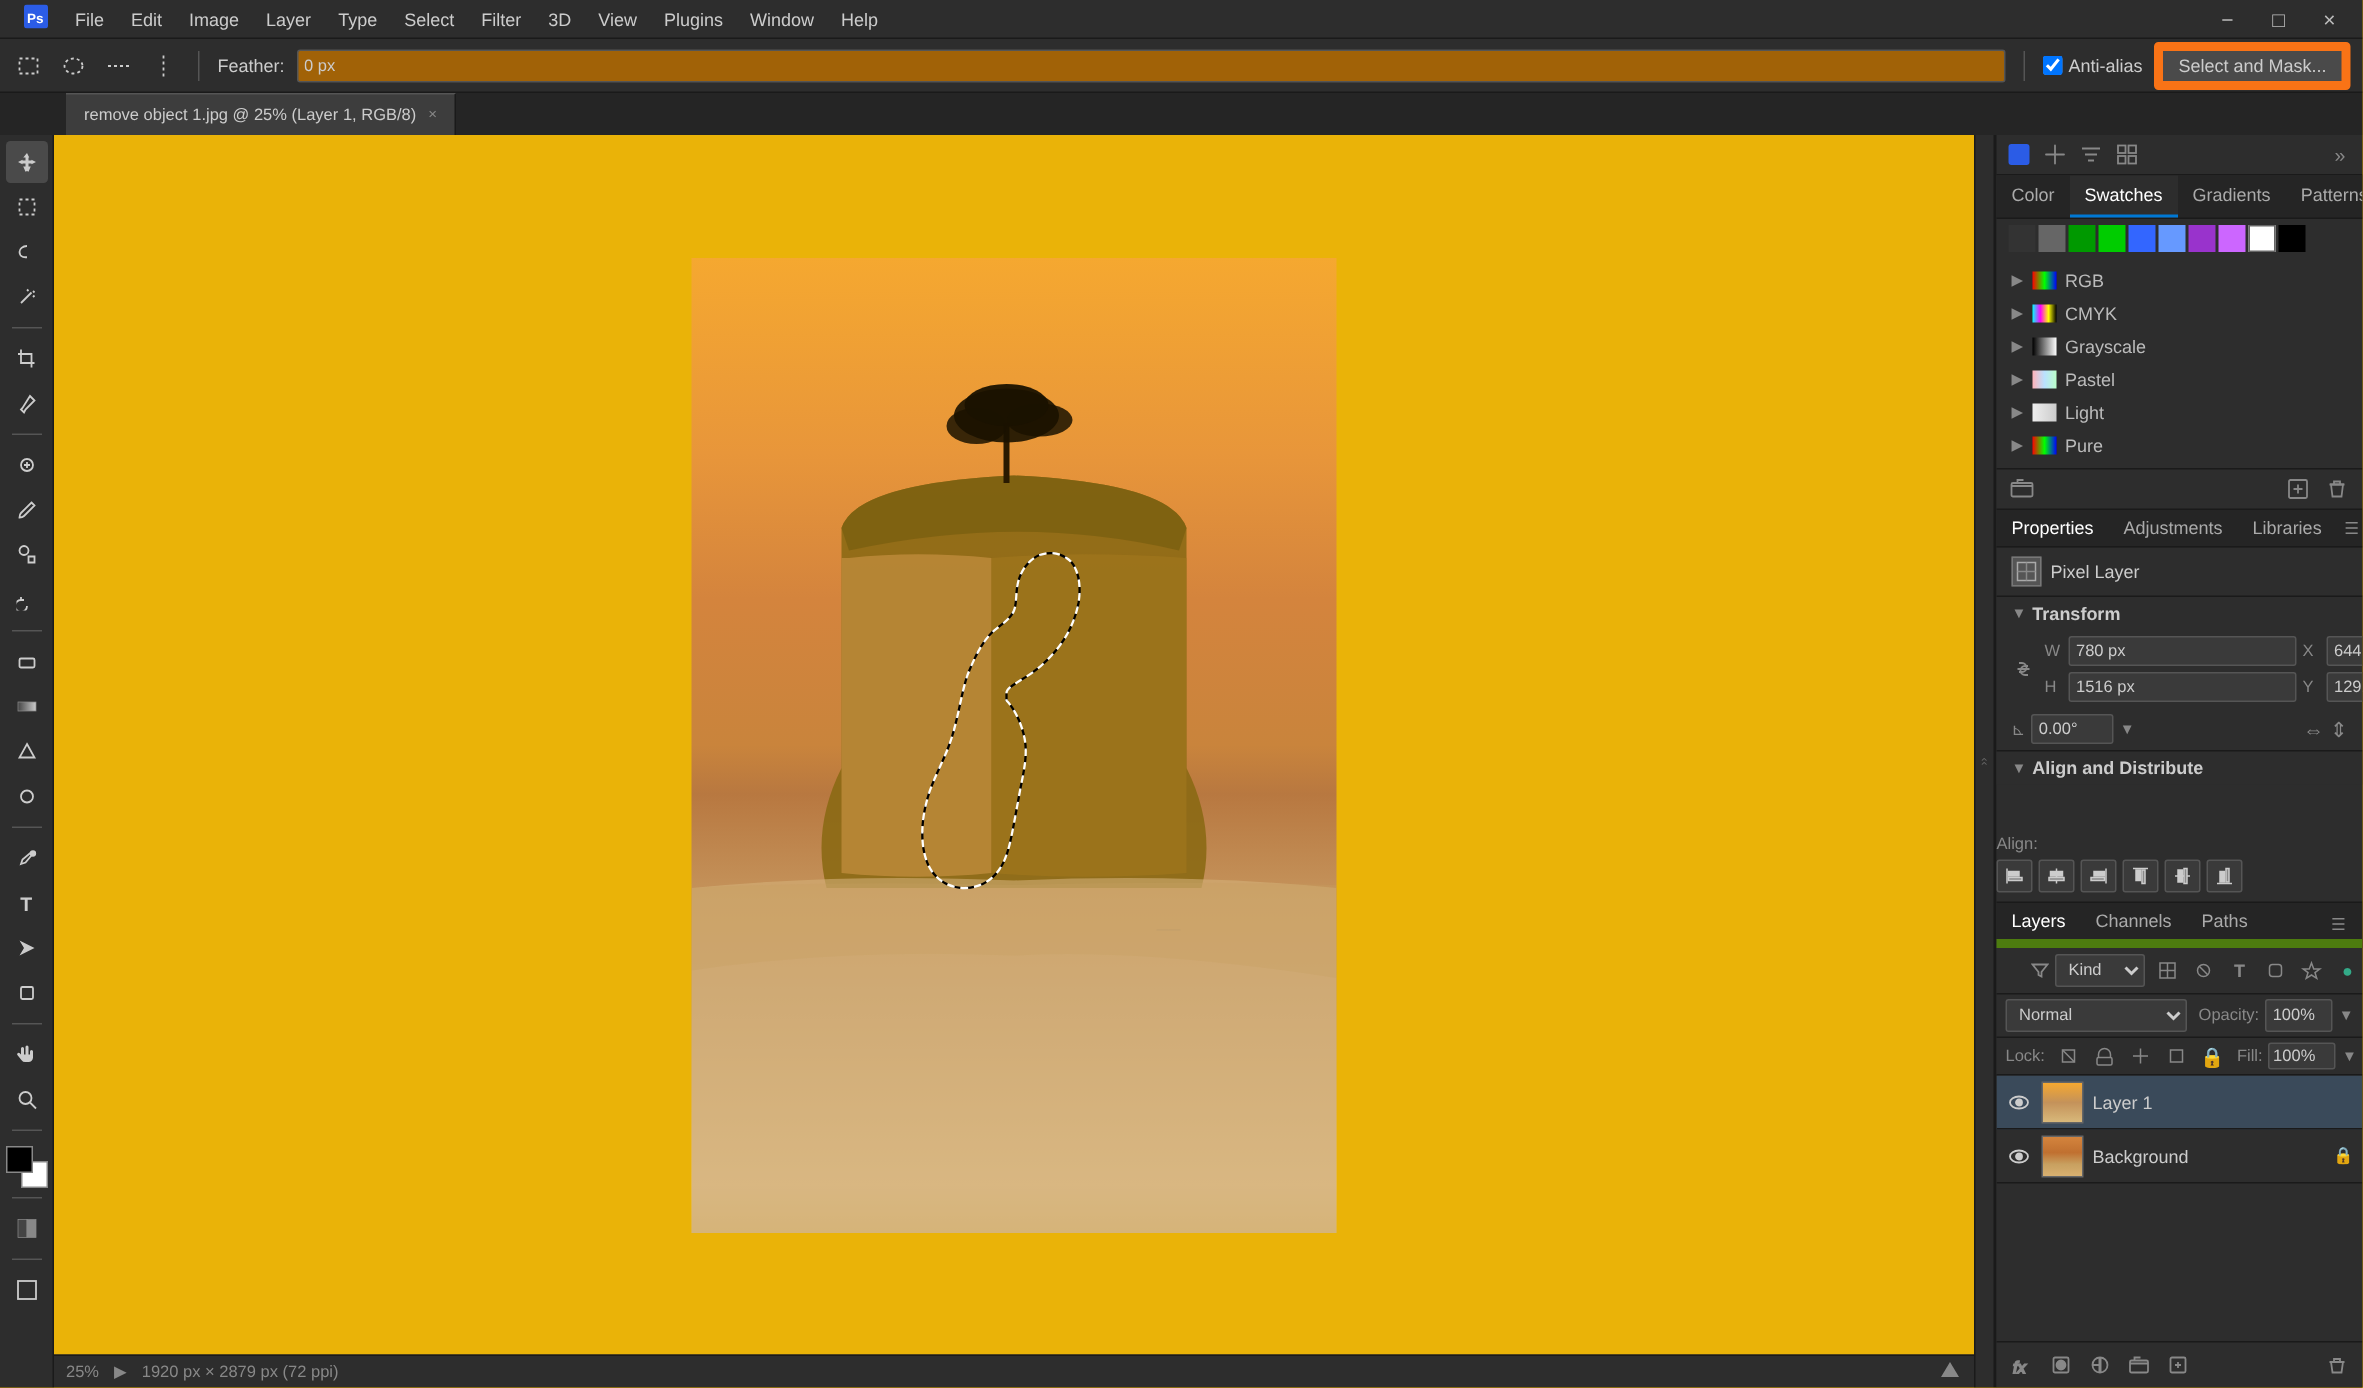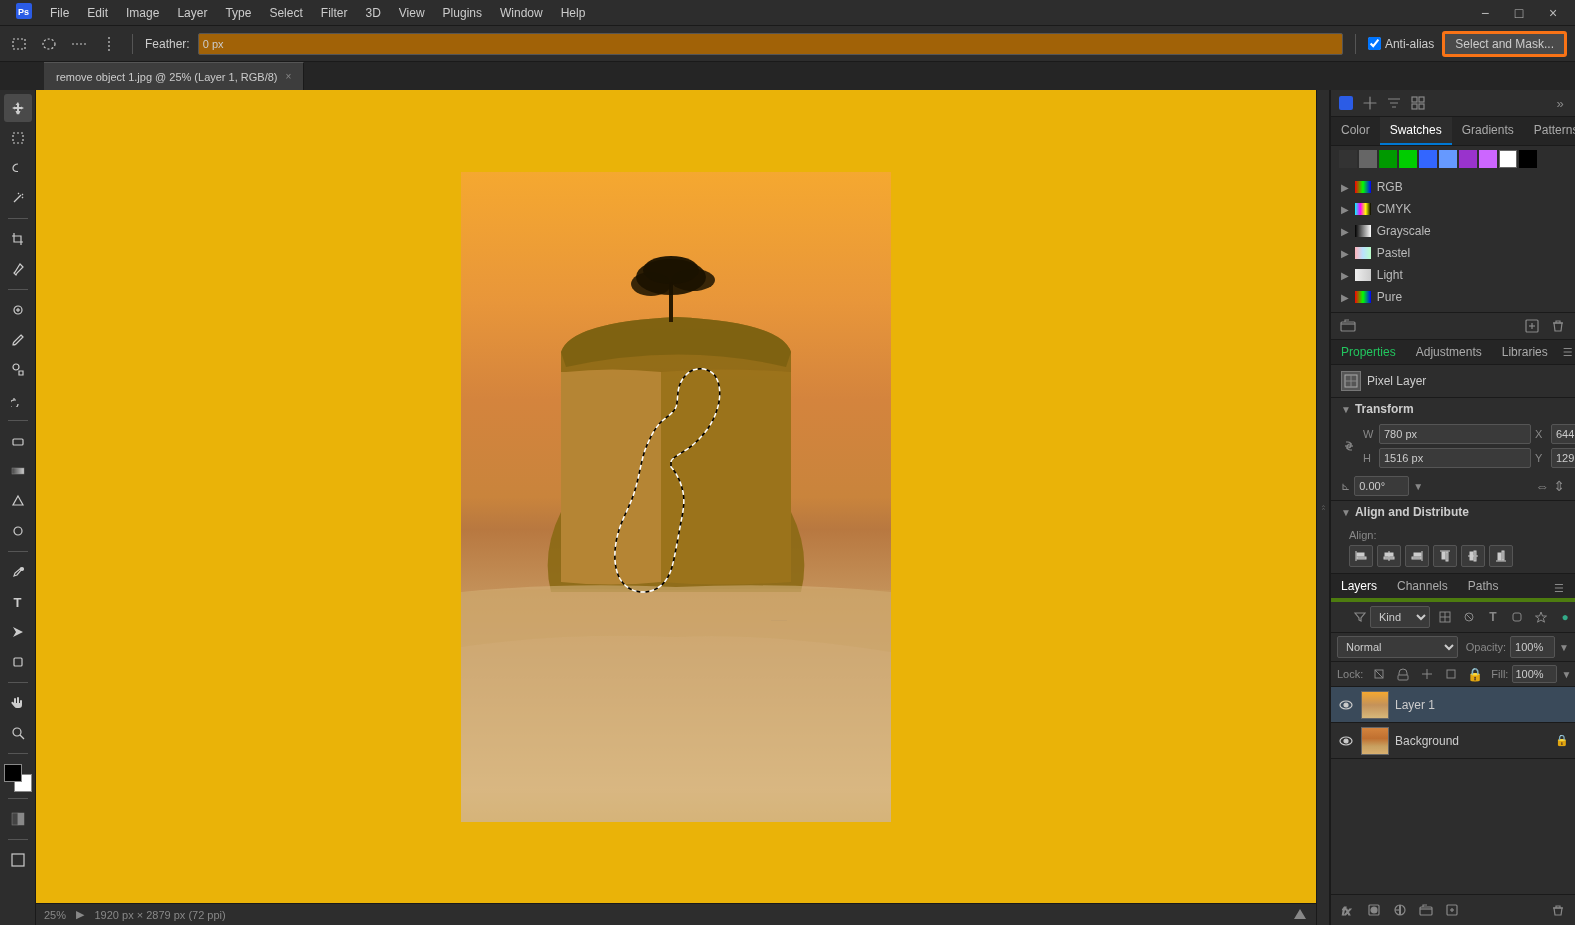--- a/index.html
+++ b/index.html
@@ -71,7 +71,7 @@
     .anti-alias-label { display: flex; align-items: center; justify-content: space-between; }
     .select-mask-btn {
       background: #4a4a4a;
-      border: 3px solid #f97316;
+      border: 6px solid #f97316;
       color: #ccc;
       padding: 3px 10px;
       cursor: pointer;

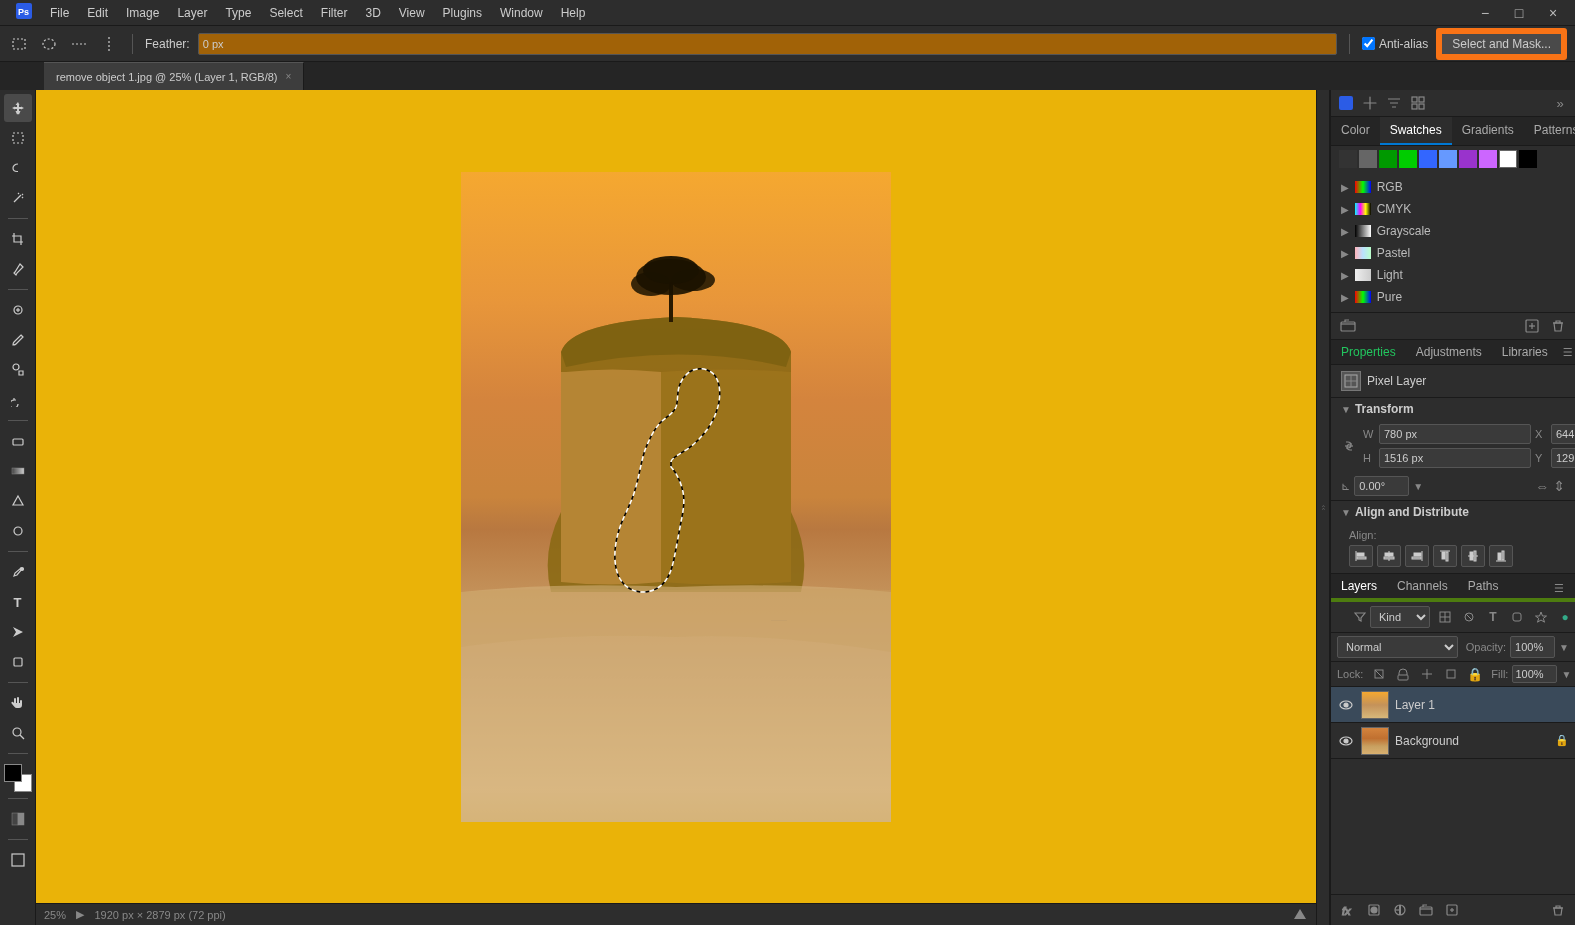--- a/index.html
+++ b/index.html
@@ -346,7 +346,7 @@
       cursor: pointer;
       color: #aaa;
     }
-    .props-tab.active { color: #22c55e; }
+    .props-tab.active { color: #ffffff; }
 
     .pixel-layer-row {
       display: flex;

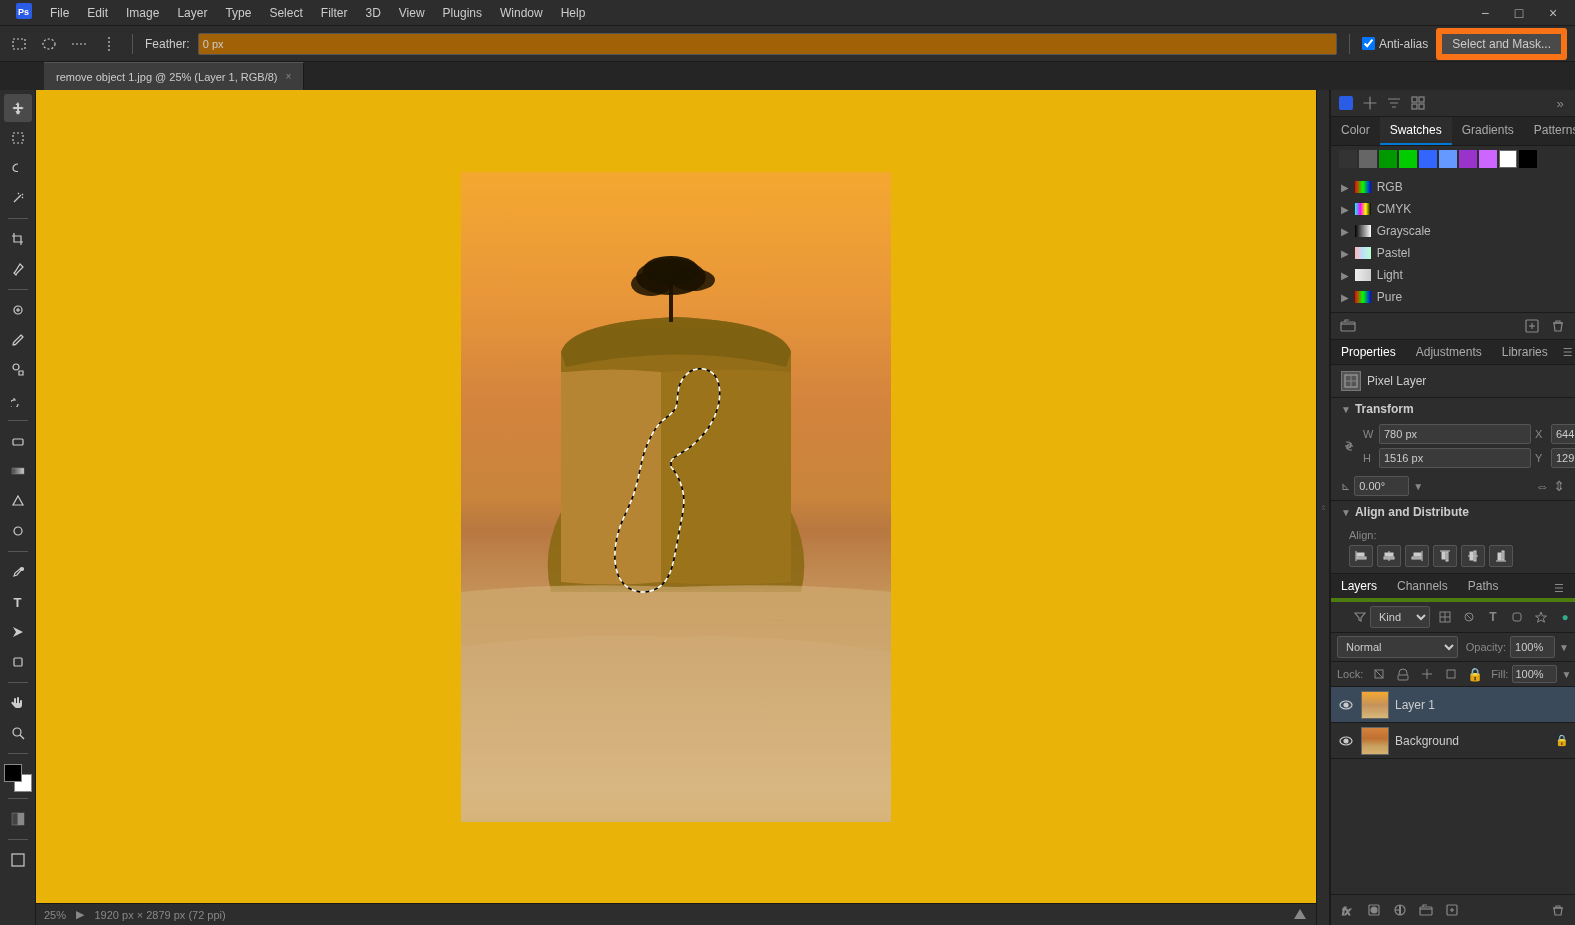--- a/index.html
+++ b/index.html
@@ -414,7 +414,8 @@
     .angle-icon { color: #888; font-size: 11px; }
 
     .align-distribute {
-      padding: 6px 18px;
+      padding: 6px 0;
+      margin-top: 28px;
     }
     .align-label { font-size: 11px; color: #888; margin-bottom: 4px; }
     .align-row {

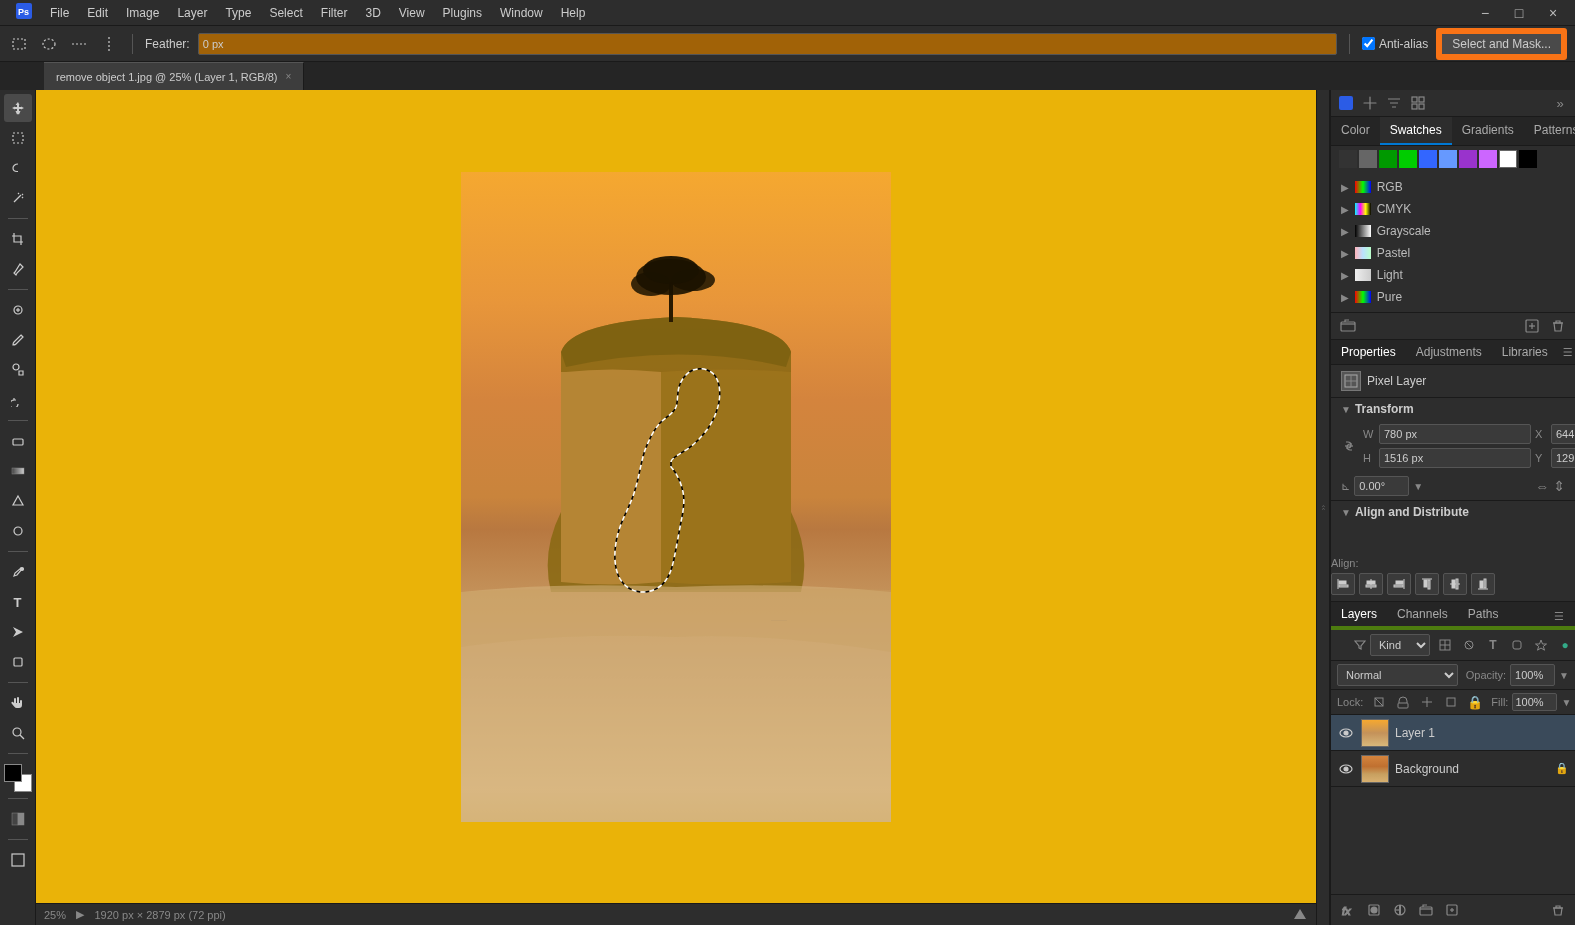--- a/index.html
+++ b/index.html
@@ -447,7 +447,7 @@
     .layers-tabs {
       display: flex;
       background: #252525;
-      border-bottom: 4px solid #4d7c0f;
+      border-bottom: 6px solid #4d7c0f;
       align-items: flex-end;
     }
     .layers-tab {

